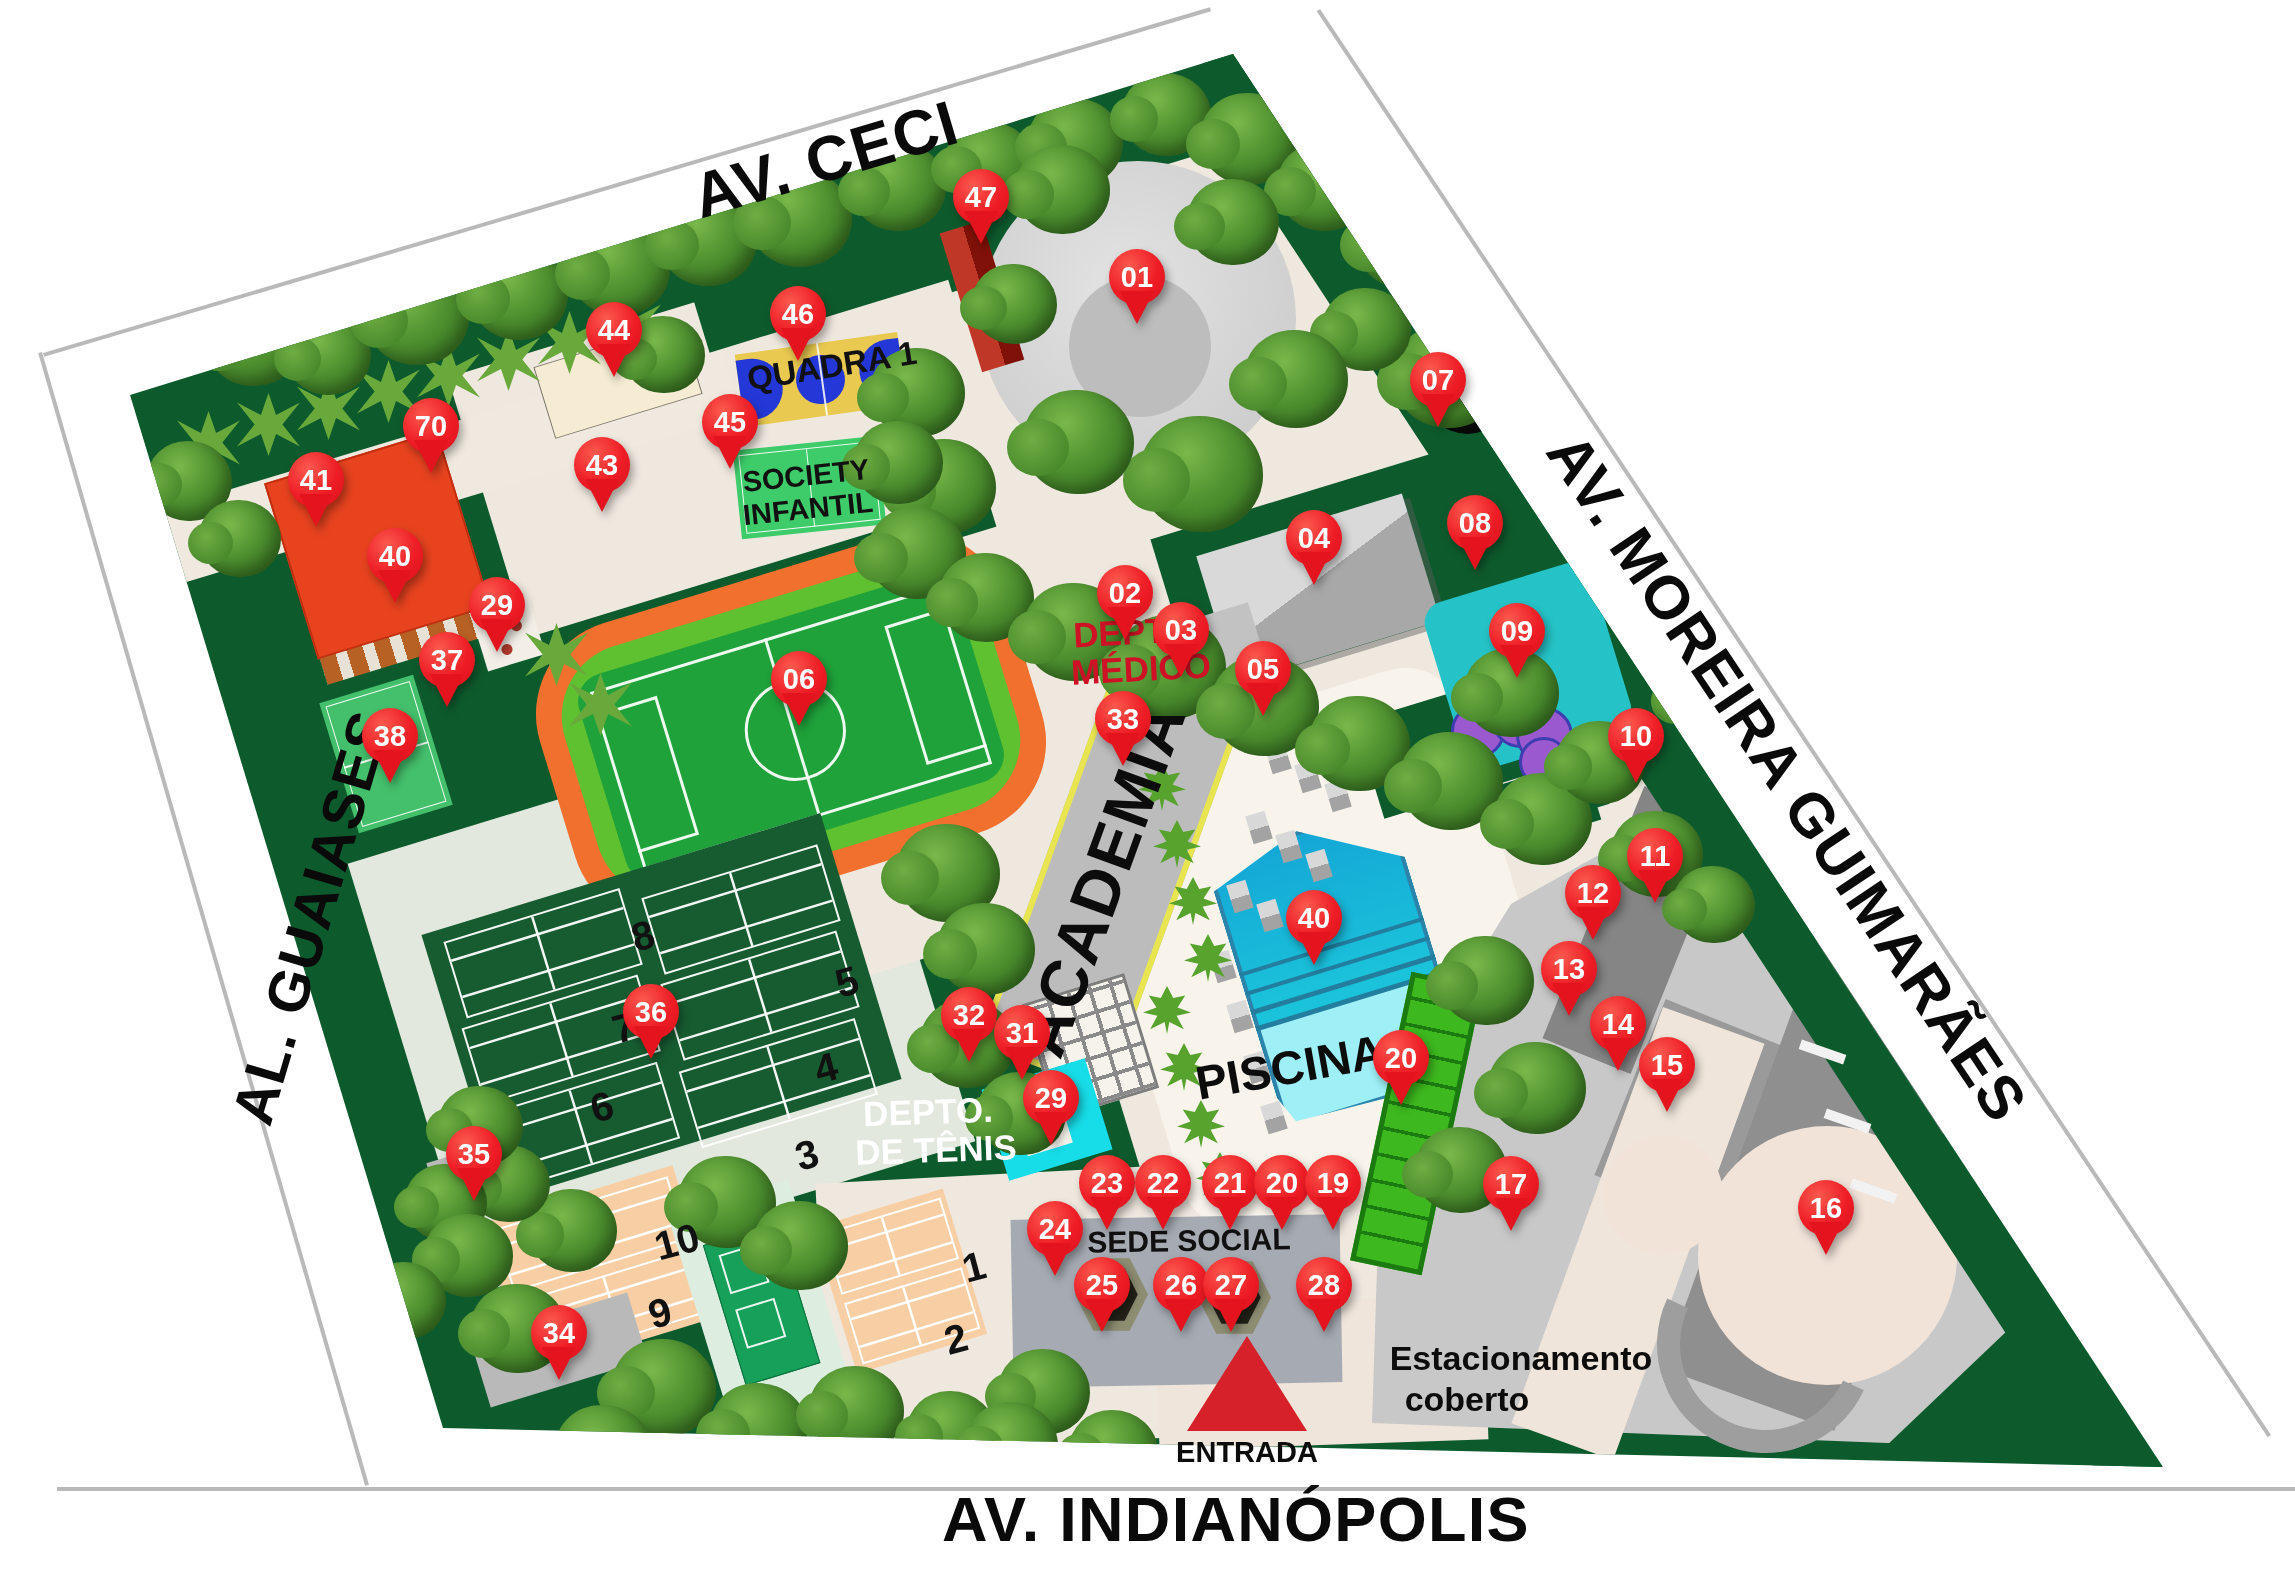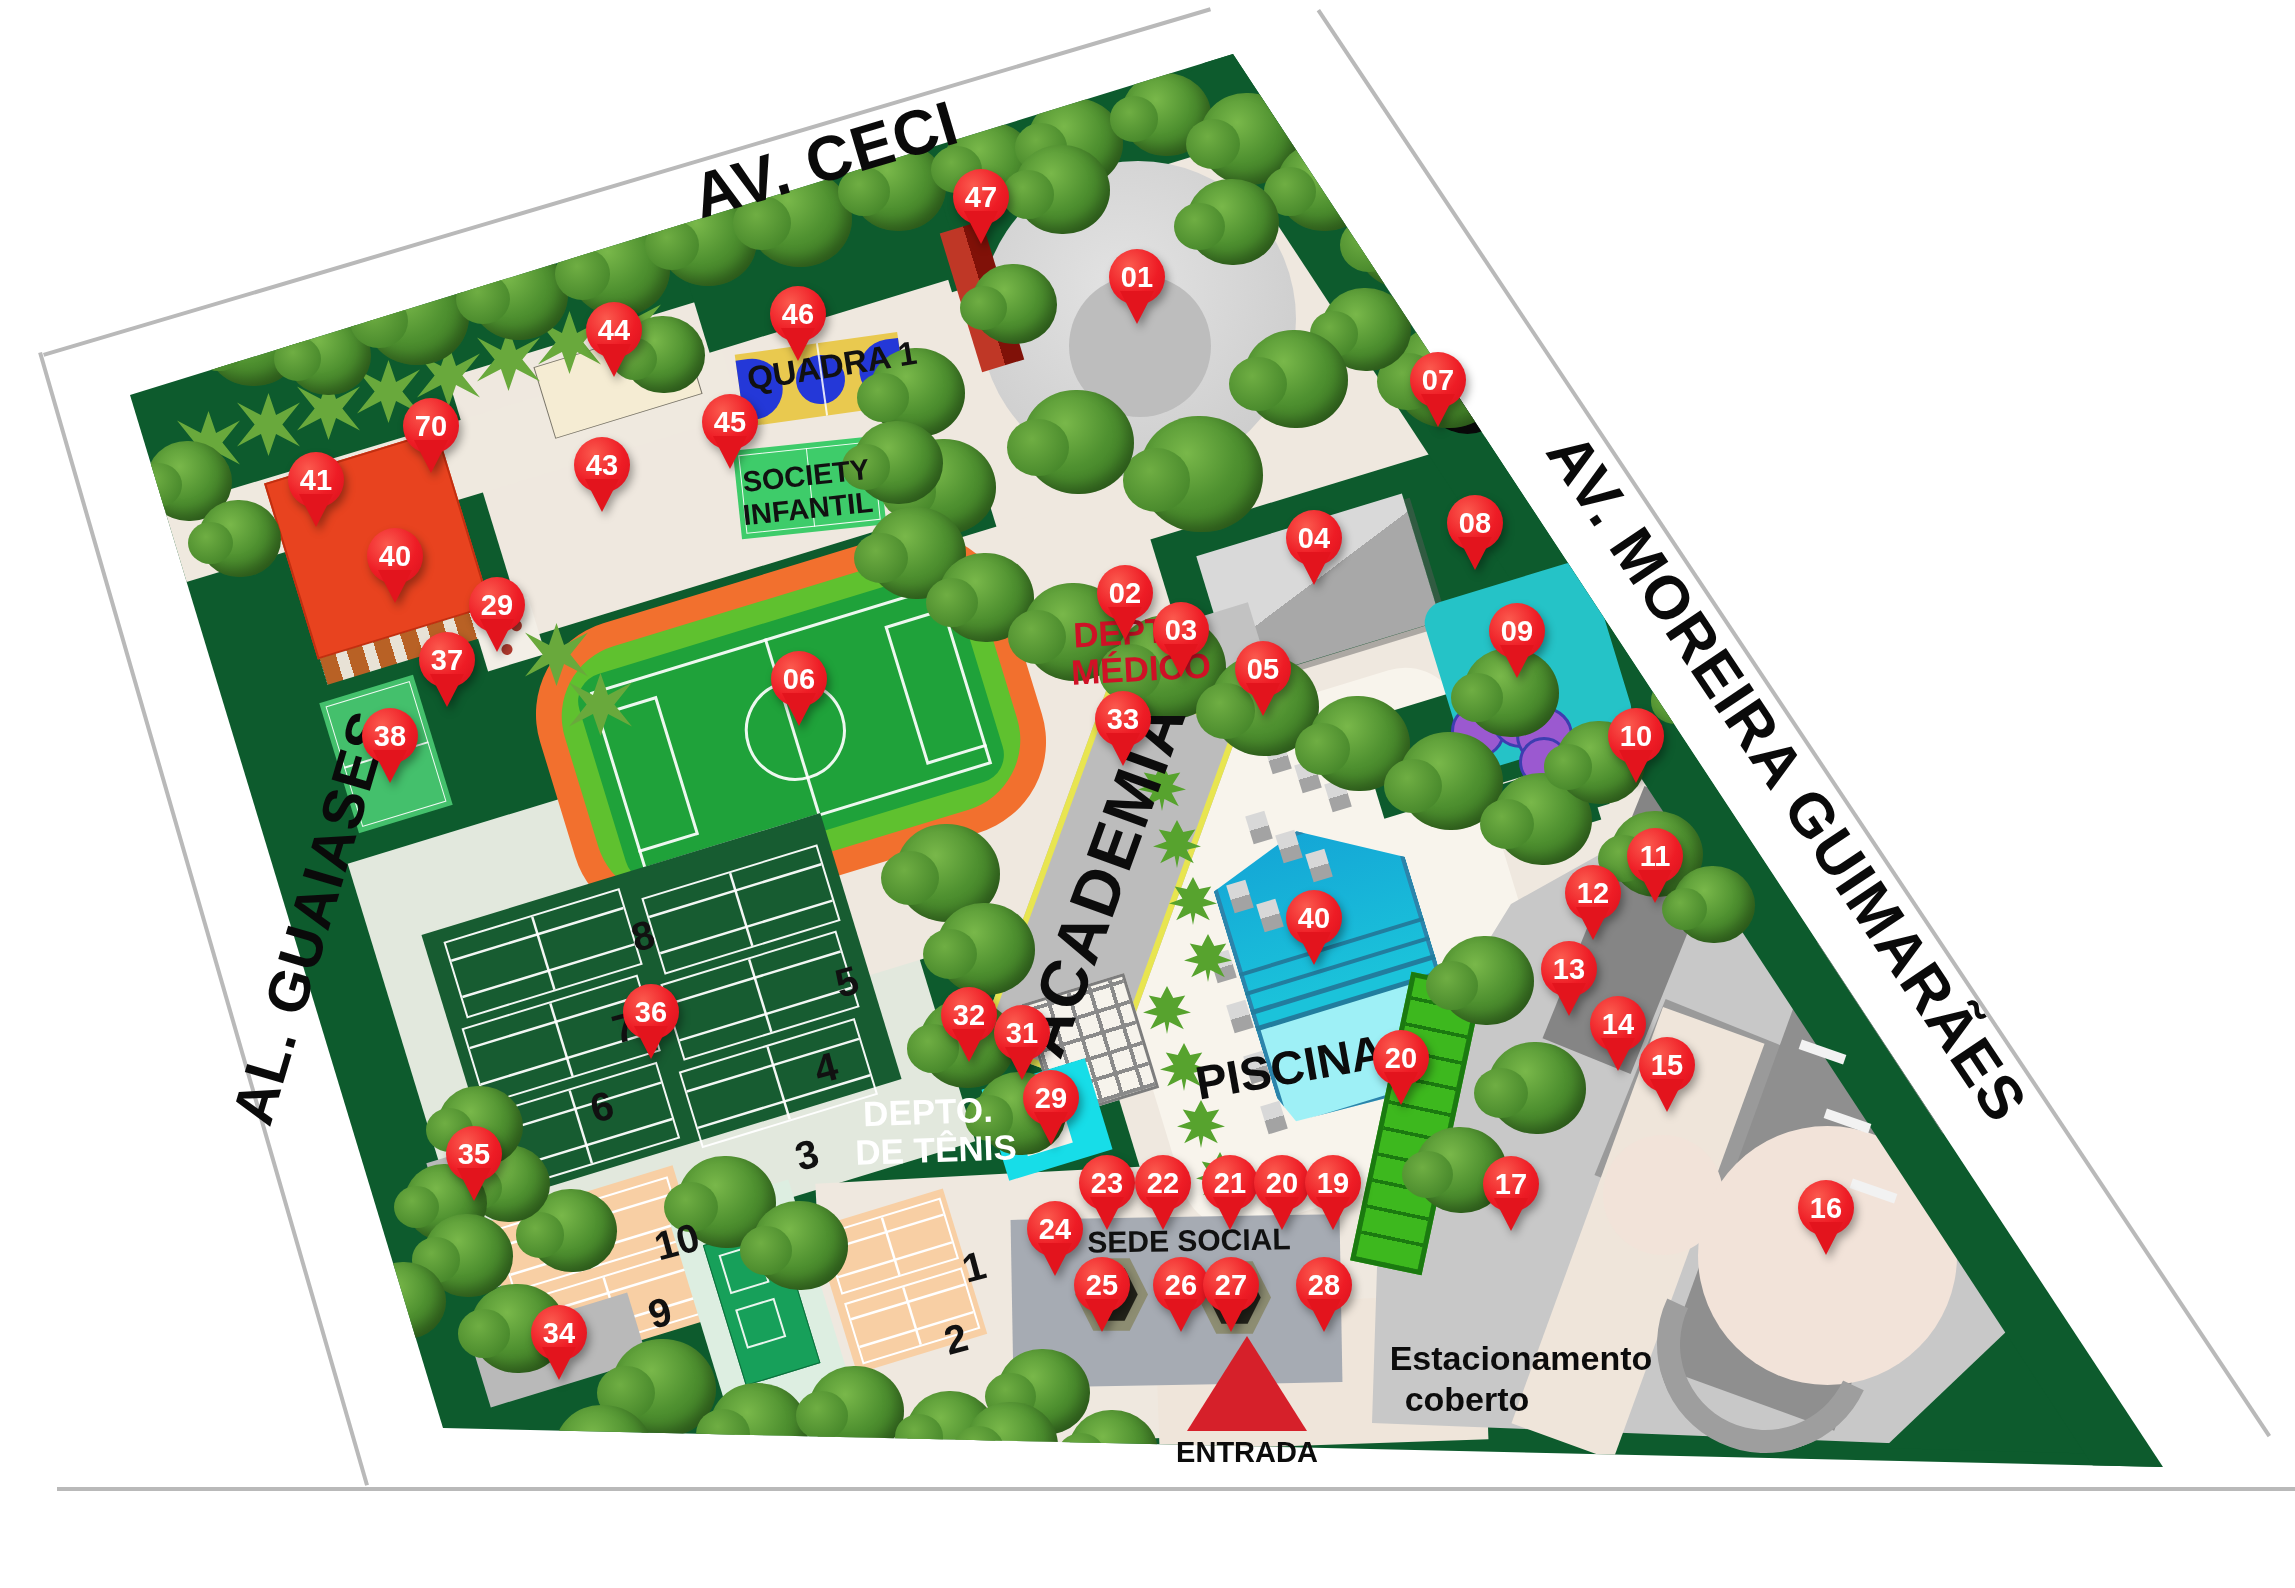--- a/index.html
+++ b/index.html
@@ -323,6 +323,7 @@
   <div class="street" style="left:689px;top:123px;font-size:63px;transform:rotate(-16.5deg);">AV. CECI</div>
   <div class="street" style="left:1562px;top:405px;font-size:61px;transform:rotate(56.3deg);transform-origin:0 50%;">AV. MOREIRA GUIMARÃES</div>
   <div class="street" style="left:218px;top:1113px;font-size:58px;transform:rotate(-73.5deg);transform-origin:0 0;">AL. GUAIASES</div>
+  <div class="street" style="left:942px;top:1483px;font-size:63px;">AV. INDIANÓPOLIS</div>
 
   <div class="maplabel" style="left:832px;top:366px;font-size:33px;color:#111;transform:translate(-50%,-50%) rotate(-9deg);">QUADRA 1</div>
   <div class="maplabel" style="left:806px;top:476px;font-size:29px;color:#111;transform:translate(-50%,-50%) rotate(-6deg);">SOCIETY</div>

